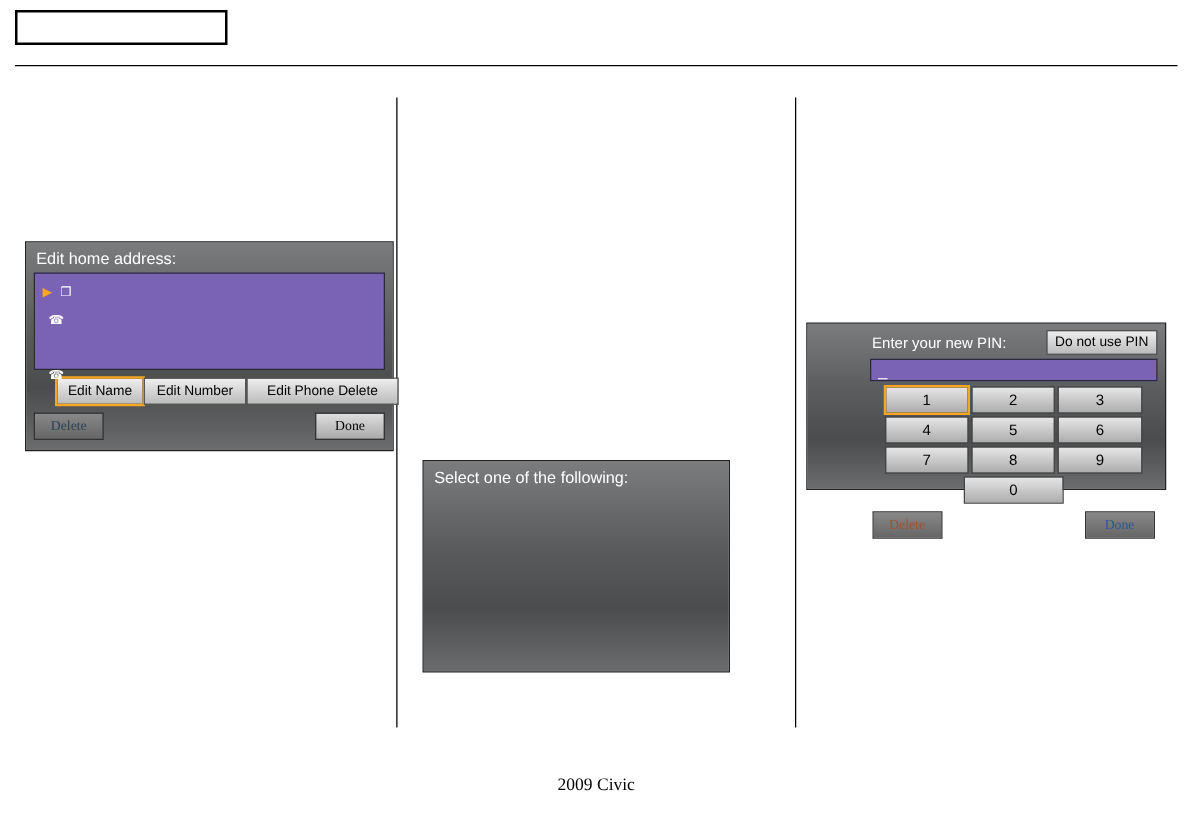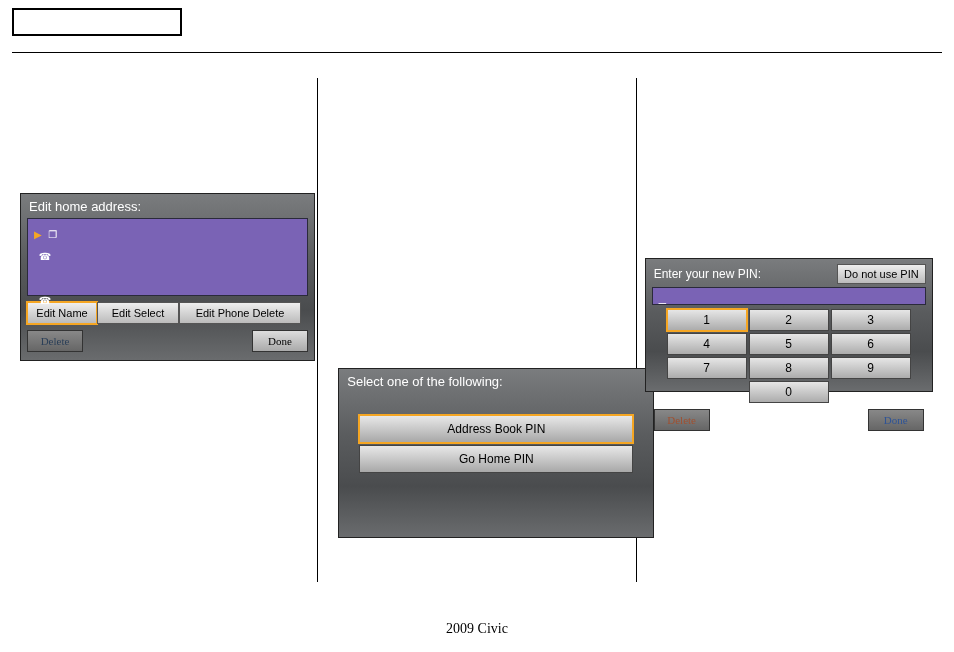--- a/index.html
+++ b/index.html
@@ -126,7 +126,7 @@
   .list-btn.sel { outline:2px solid #f5a623; outline-offset:-1px; }
 
   
-  .screen3 { left: 8px; top: 190px; width: 288px; height: 134px; }
+  .screen3 { left: 8px; top: 190px; width: 288px; height: 134px; padding-left: 44px; }
   .screen3 .title-row { display:flex; align-items:center; justify-content:space-between; padding:5px 6px 3px 8px; }
   .no-pin-btn {
     background: linear-gradient(180deg,#eee,#bbb);

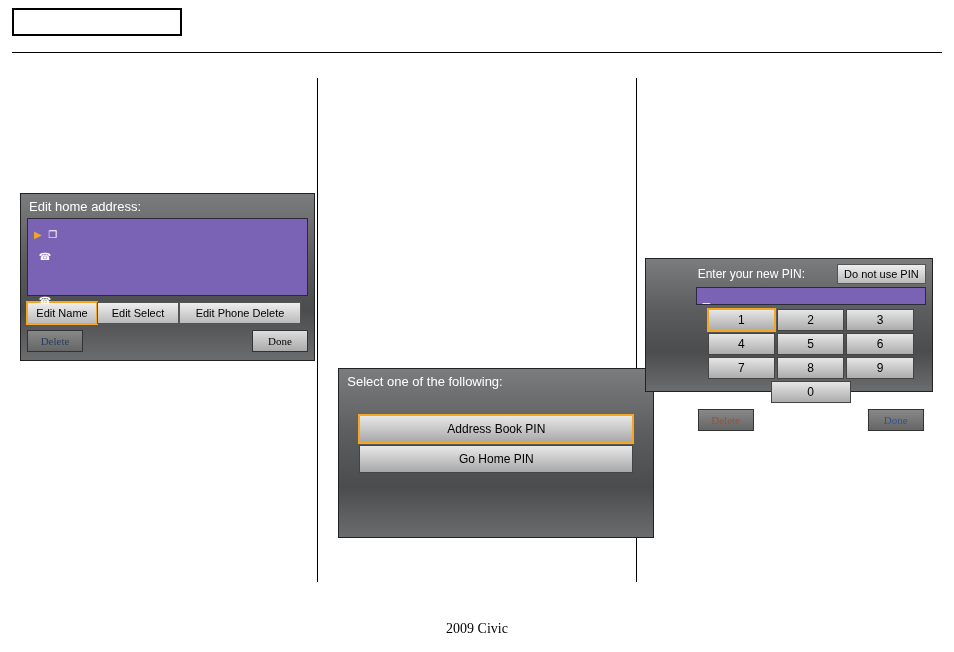--- a/index.html
+++ b/index.html
@@ -85,7 +85,7 @@
   .home-row { display:flex; align-items:center; gap:4px; height: 22px; }
   .home-row .ind { color:#f5a623; font-size:10px; }
   .home-row .icon { color:#fff; font-size:10px; width:14px; text-align:center; }
-  .btn-row { display:flex; gap:0; margin: 6px 6px 0 6px; text-align: center; }
+  .btn-row { display:flex; gap:0; margin: 6px 6px 0 24px; text-align: center; }
   .nav-btn {
     background: linear-gradient(180deg, #eee, #bbb);
     color:#000;

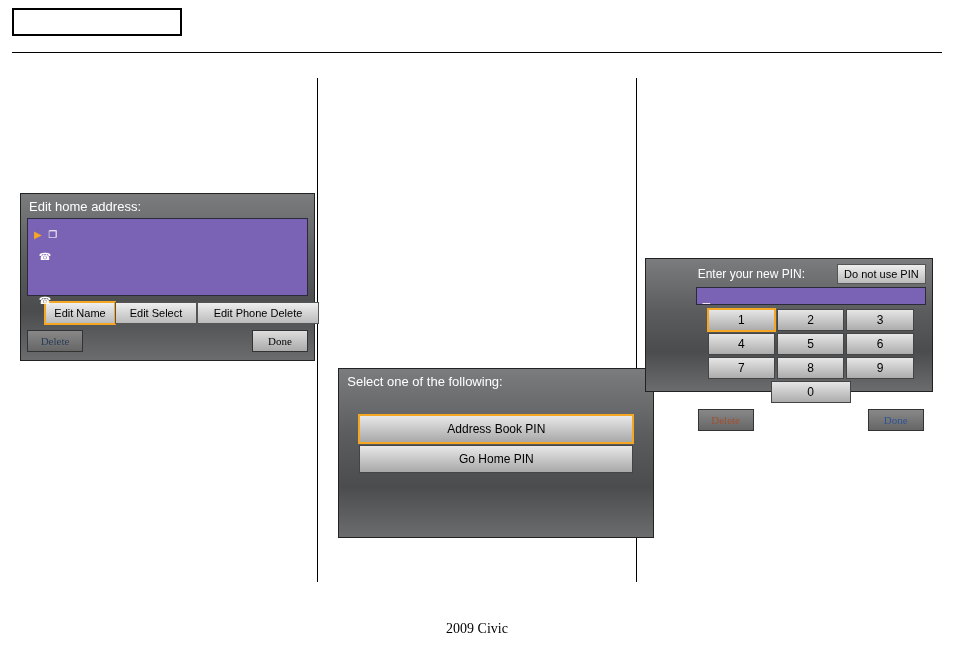--- a/index.html
+++ b/index.html
@@ -180,7 +180,7 @@
       </div>
       <div class="btn-row">
         <div class="nav-btn sel" style="width:70px">Edit Name</div>
-        <div class="nav-btn" style="width:82px">Edit Select</div>
+        <div class="nav-btn" style="width:82px">Edit Number</div>
         <div class="nav-btn" style="width:122px">Edit Phone Delete</div>
       </div>
       <div class="bottom-row">

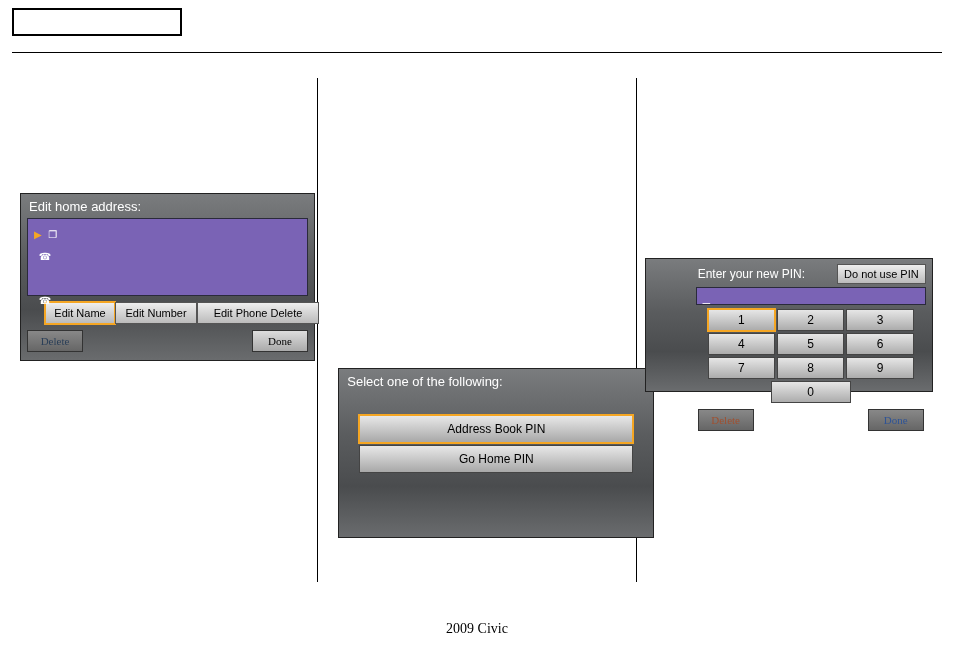--- a/index.html
+++ b/index.html
@@ -112,7 +112,7 @@
   .soft-btn.done { background: linear-gradient(180deg,#ddd,#aaa); color:#000; }
 
   
-  .screen2 { left: 20px; top: 300px; width: 316px; height: 170px; }
+  .screen2 { left: 20px; top: 300px; width: 246px; height: 170px; }
   .screen2 .list { margin: 22px 20px 0 20px; }
   .list-btn {
     background: linear-gradient(180deg,#e8e8e8,#a8a8a8);

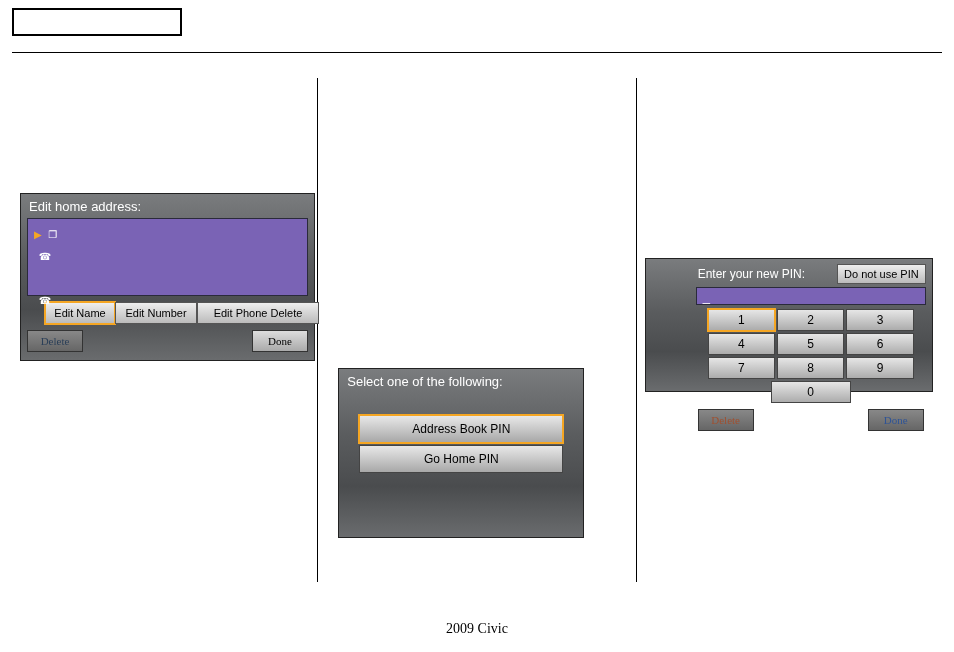--- a/index.html
+++ b/index.html
@@ -195,10 +195,6 @@
   <div class="col">
     <div class="screen screen2">
       <div class="title">Select one of the following:</div>
-      <div class="list">
-        <div class="list-btn sel">Address Book PIN</div>
-        <div class="list-btn">Go Home PIN</div>
-      </div>
     </div>
   </div>
 

